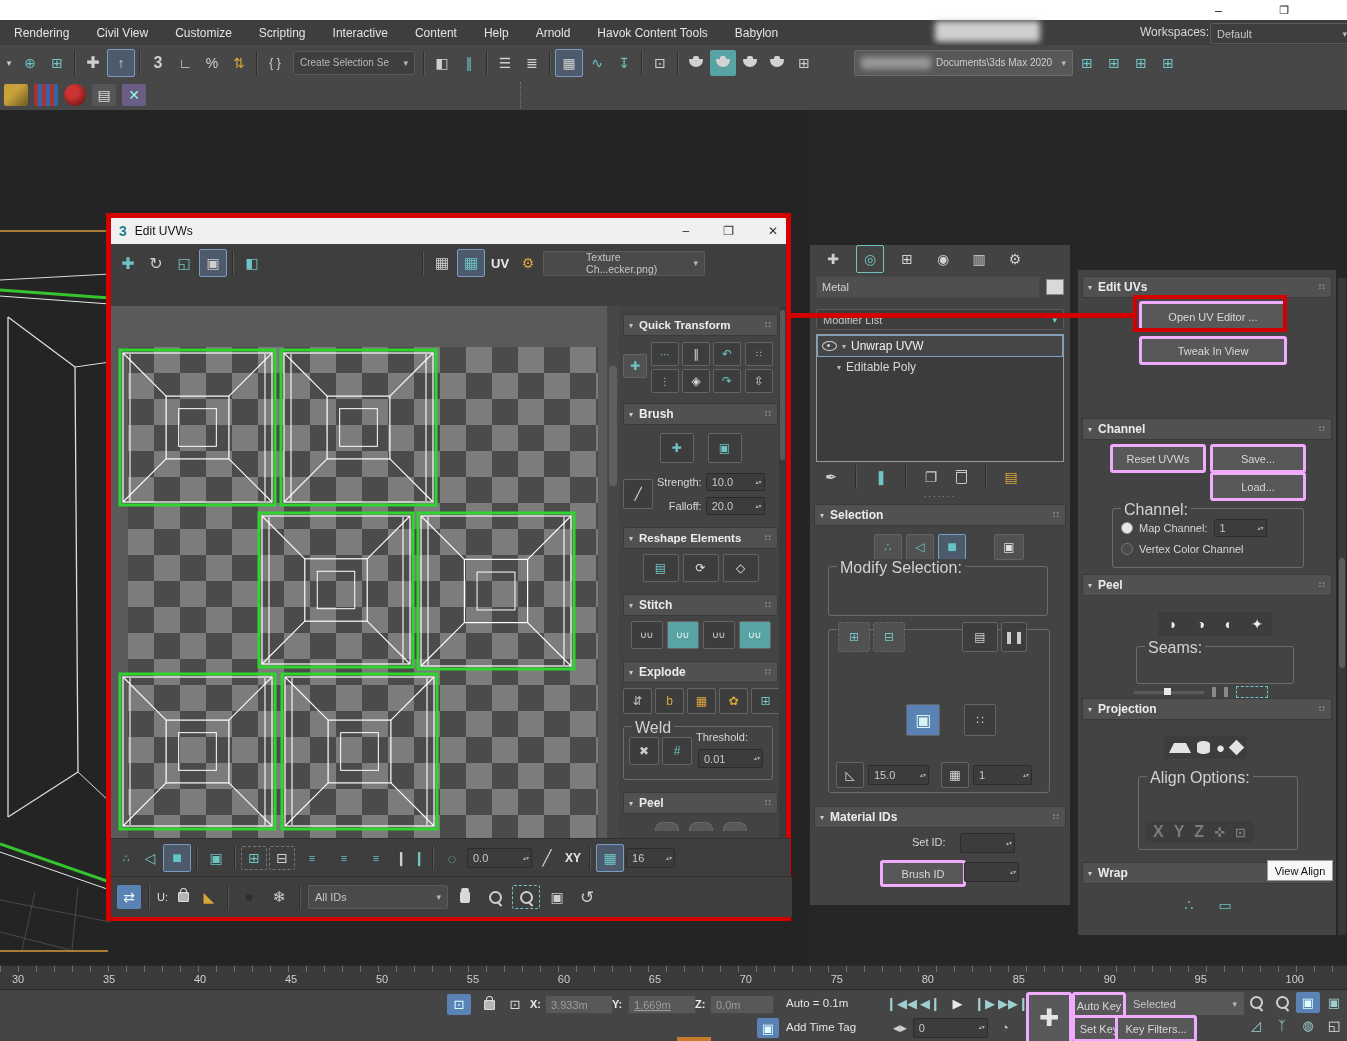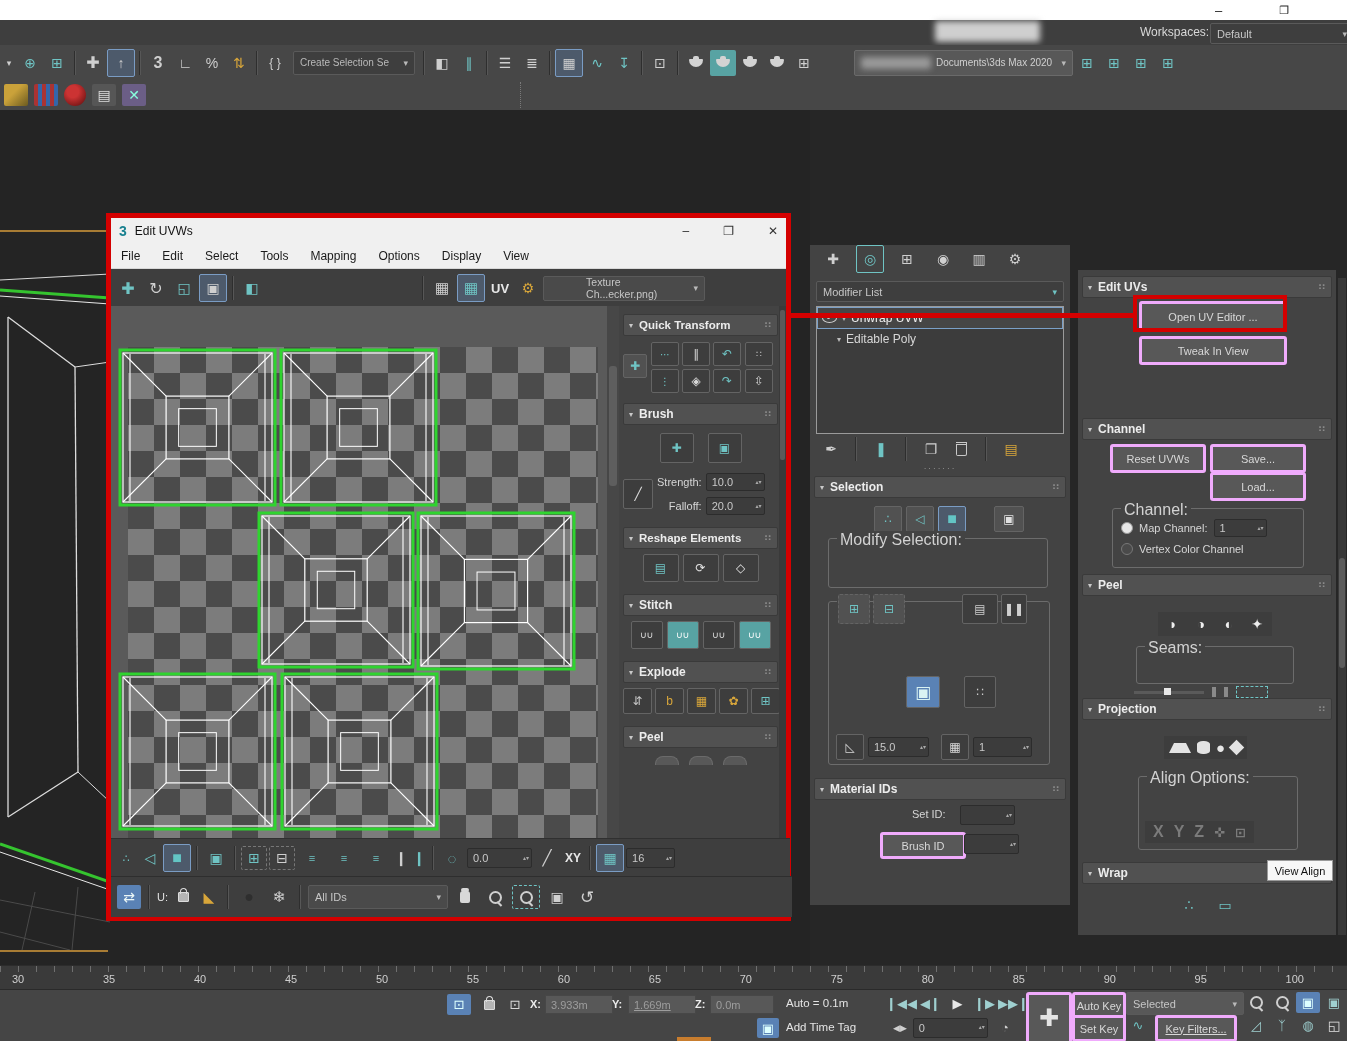--- a/index.html
+++ b/index.html
@@ -78,6 +78,18 @@
   </div>
 
   <div class="abs flex" style="left:0;top:20px;width:1347px;height:25px;background:#3e3e3e;border-bottom:1px solid #2d2d2d;">
+    <div class="flex" style="gap:27px;padding-left:14px;color:#e4e4e4;">
+        <span>Rendering</span>
+        <span>Civil View</span>
+        <span>Customize</span>
+        <span>Scripting</span>
+        <span>Interactive</span>
+        <span>Content</span>
+        <span>Help</span>
+        <span>Arnold</span>
+        <span>Havok Content Tools</span>
+        <span>Babylon</span>
+      </div>
     <div class="abs blurbox" style="left:935px;top:1px;width:105px;height:21px;background:#cfcfcf;border-radius:2px;"></div>
     <span class="abs" style="left:1140px;top:5px;color:#d8d8d8;">Workspaces:</span>
     <div class="abs dd" style="left:1210px;top:3px;width:130px;height:19px;">

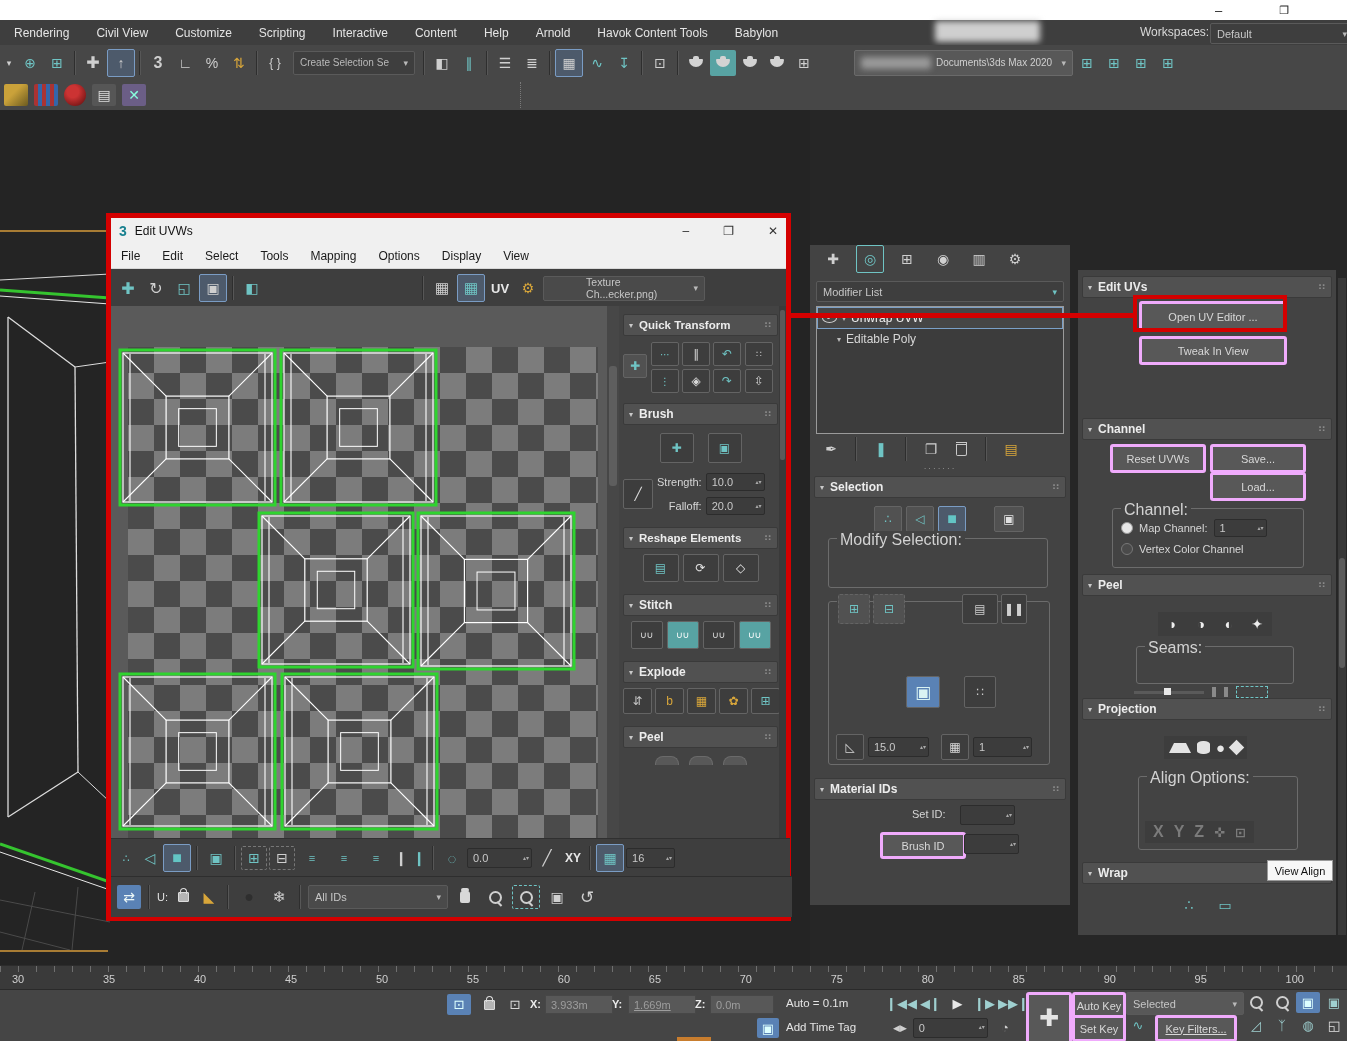--- a/index.html
+++ b/index.html
@@ -422,16 +422,6 @@
       </span>
     </div>
 
-    <div class="flex" style="height:24px;background:#f0f0f0;color:#1a1a1a;gap:22px;padding-left:10px;border-bottom:1px solid #d8d8d8;">
-        <span>File</span>
-        <span>Edit</span>
-        <span>Select</span>
-        <span>Tools</span>
-        <span>Mapping</span>
-        <span>Options</span>
-        <span>Display</span>
-        <span>View</span>
-      </div>
 
     <div class="flex" style="height:38px;background:#3e3e3e;gap:2px;padding-left:4px;">
       <span class="ibox teal" style="font-size:16px;">✚</span>

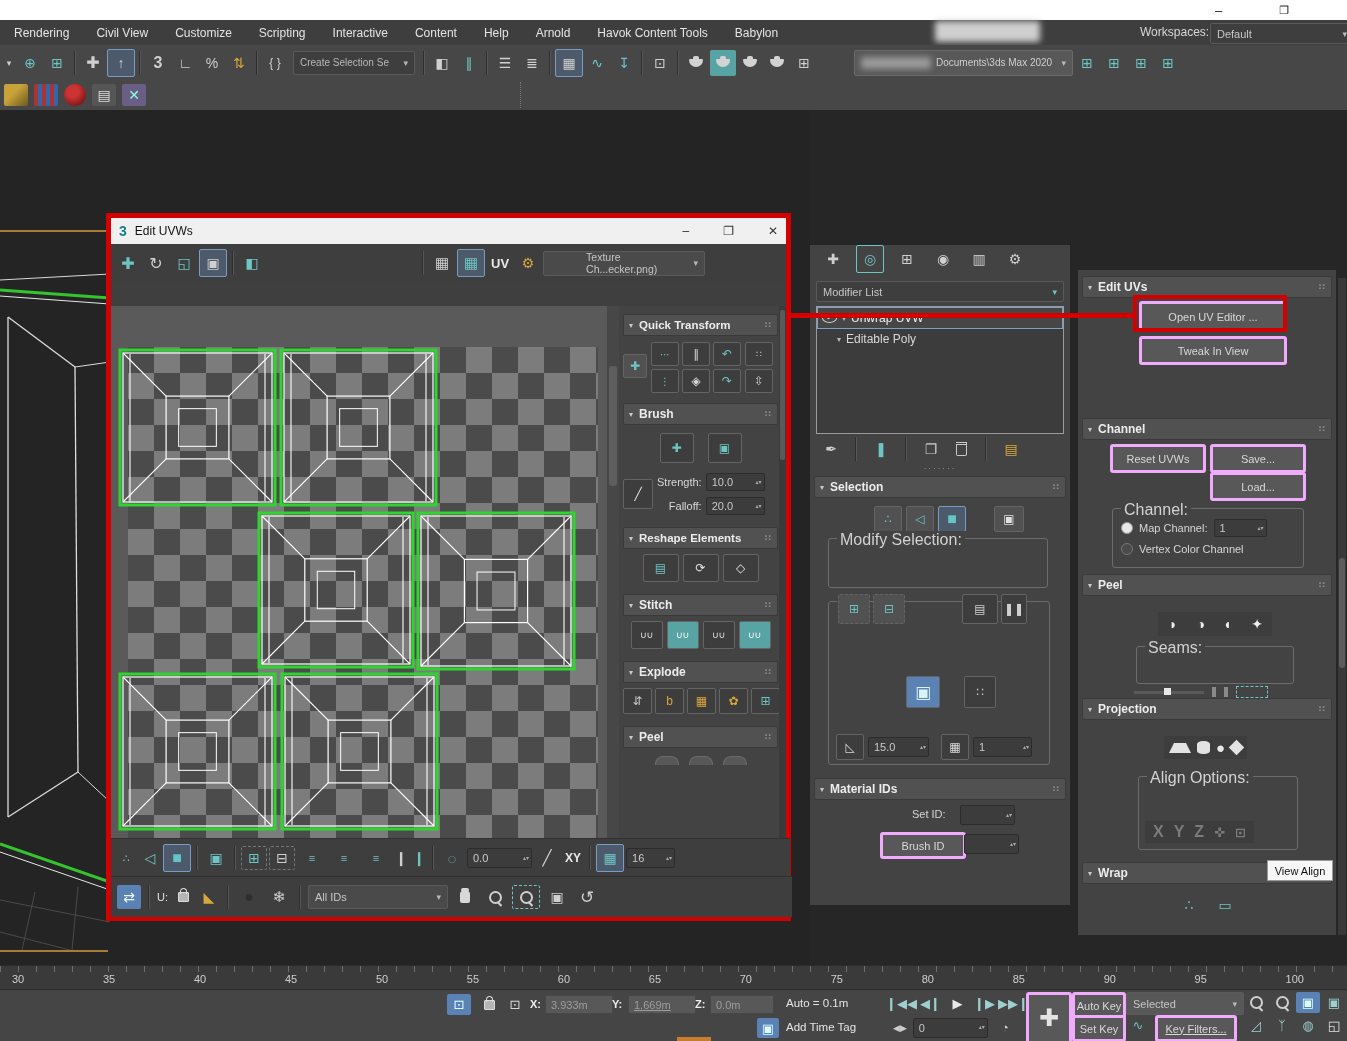--- a/index.html
+++ b/index.html
@@ -194,6 +194,12 @@
       <span class="ibox">◉</span>
       <span class="ibox">▥</span>
       <span class="ibox">⚙</span>
+    </div>
+    <div class="flex" style="height:28px;padding:0 6px;gap:6px;">
+      <div class="field" style="flex:1;height:20px;background:#4f4f4f;color:#d0d0d0;">
+        <span>Metal</span>
+      </div>
+      <i class="i-sw"></i>
     </div>
     <div style="height:8px;"></div>
     <div class="dd" style="height:19px;margin:0 6px;">

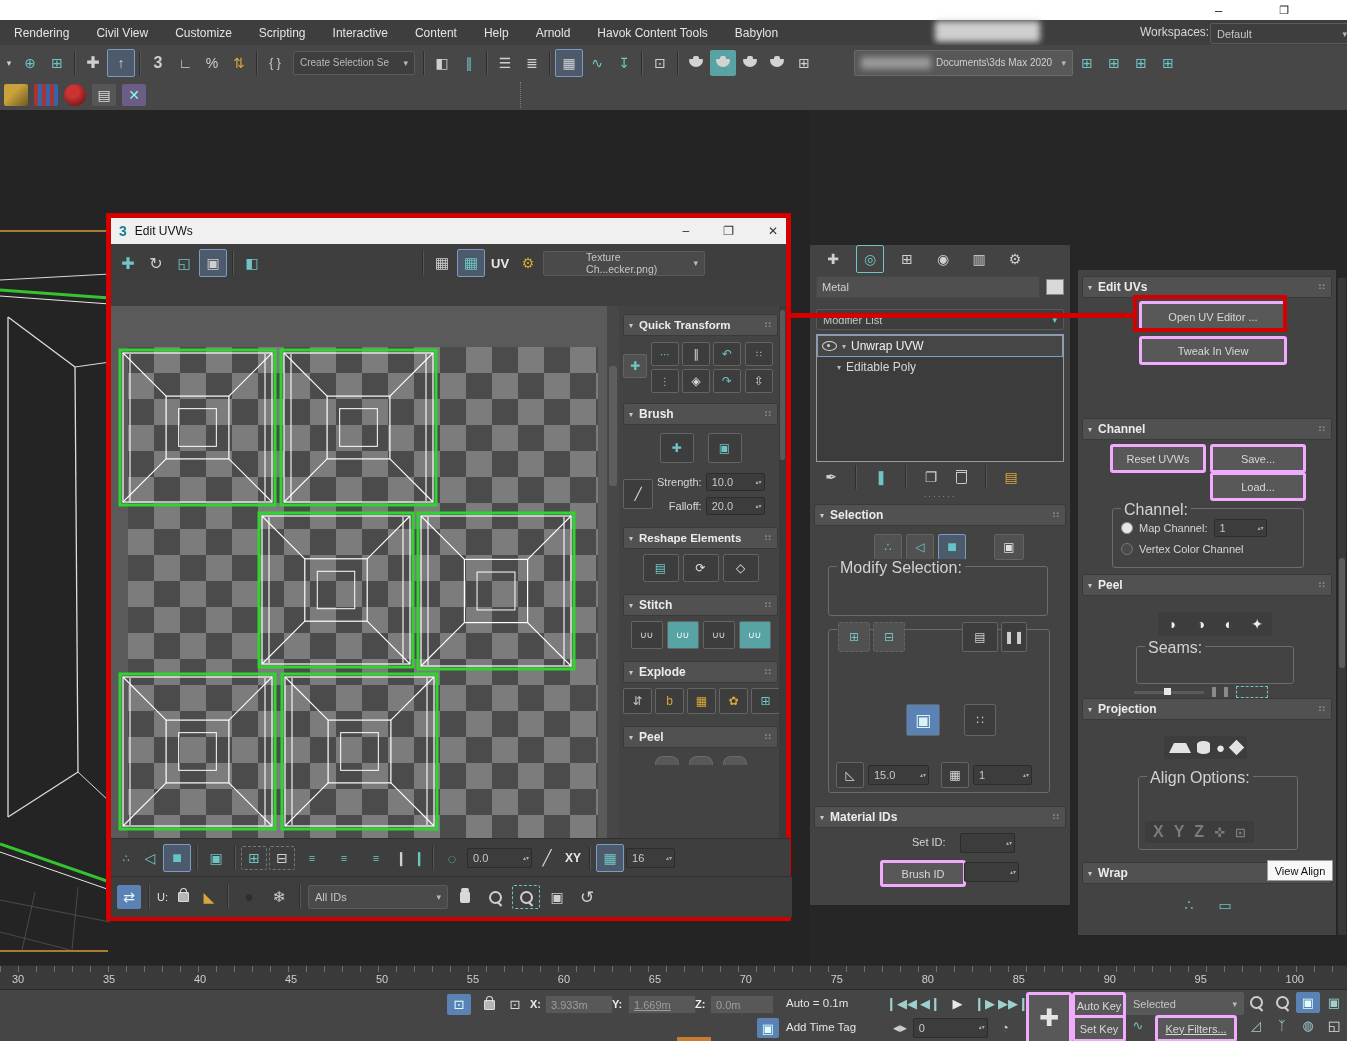--- a/index.html
+++ b/index.html
@@ -629,6 +629,18 @@
           <span class="chip dk" style="width:27px;height:24px;color:#d8a63a;">✿</span>
           <span class="chip dk" style="width:27px;height:24px;color:#6fc4c4;">⊞</span>
         </div>
+        <div class="group" style="position:relative;margin-top:12px;width:148px;height:52px;">
+          <span class="glabel">Weld</span>
+          <div class="flex" style="position:absolute;left:5px;top:10px;gap:3px;">
+            <span class="chip dk" style="width:28px;height:26px;color:#c9c9c9;">✖</span>
+            <span class="chip dk" style="width:28px;height:26px;color:#6fc4c4;">#</span>
+          </div>
+          <span class="mini-lab abs" style="left:72px;top:4px;">Threshold:</span>
+          <div class="spin abs" style="left:74px;top:22px;width:56px;height:17px;">
+            <span class="val">0.01</span>
+            <span class="ar">▴▾</span>
+          </div>
+        </div>
       </div>
 
       <div style="position:relative;margin:12px 8px 0 4px;">

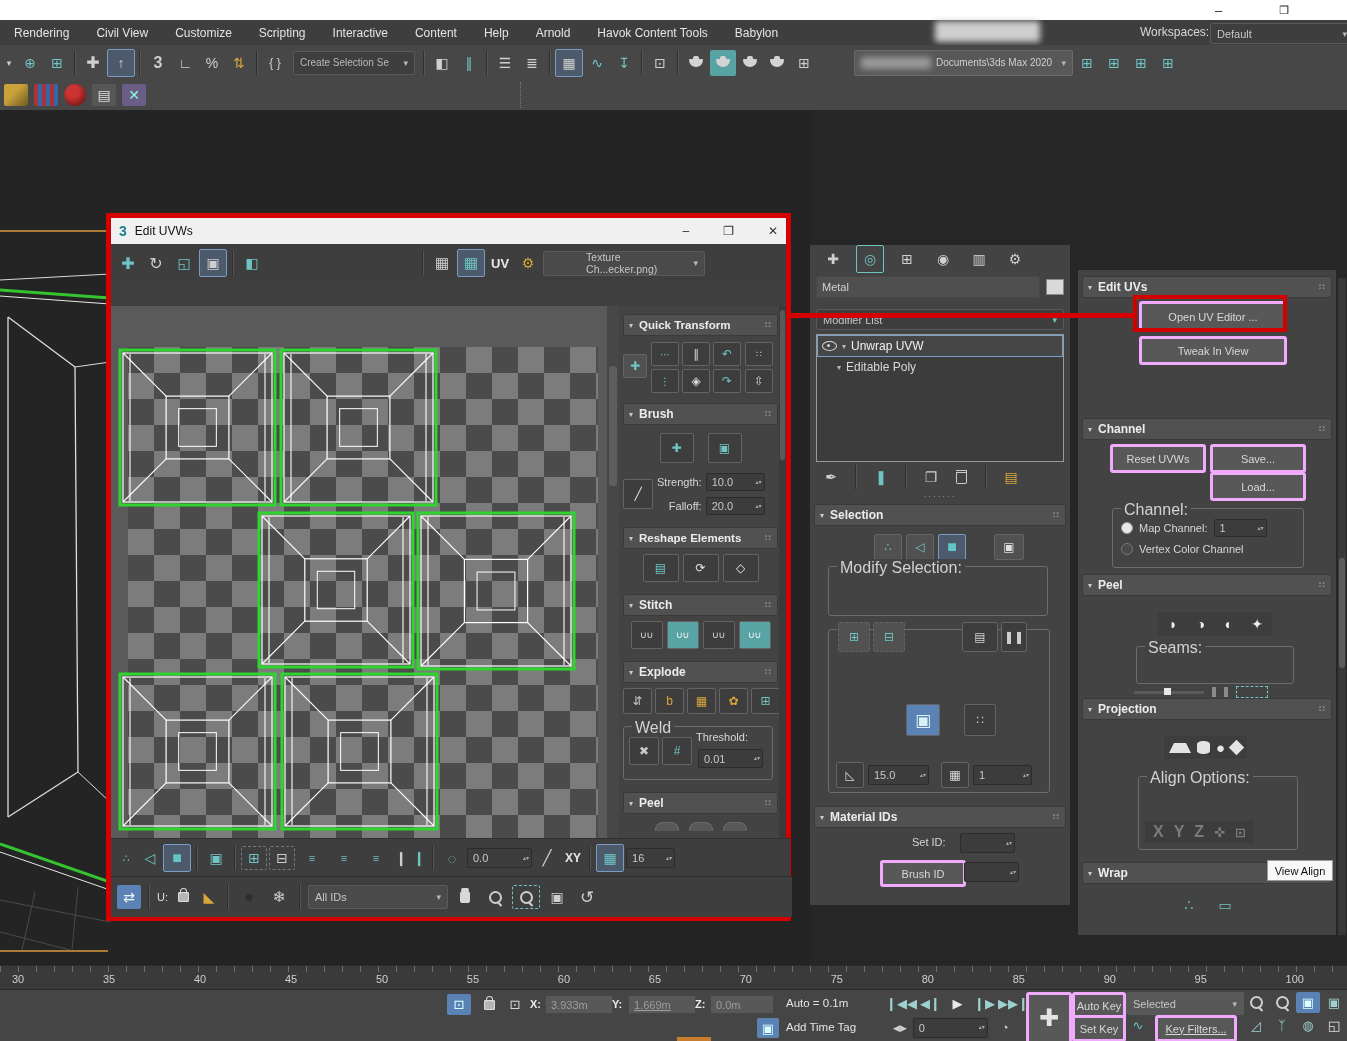--- a/index.html
+++ b/index.html
@@ -798,7 +798,7 @@
       <span class="caret">▾</span>
     </div>
     <span class="navchip abs" style="left:1126px;top:25px;color:#6fc4c4;">∿</span>
-    <div class="btn abs" style="left:1155px;top:25px;width:76px;height:21px;text-decoration:underline;">
+    <div class="btn abs" style="left:1115px;top:25px;width:76px;height:21px;">
       <span>Key Filters...</span>
     </div>
 

